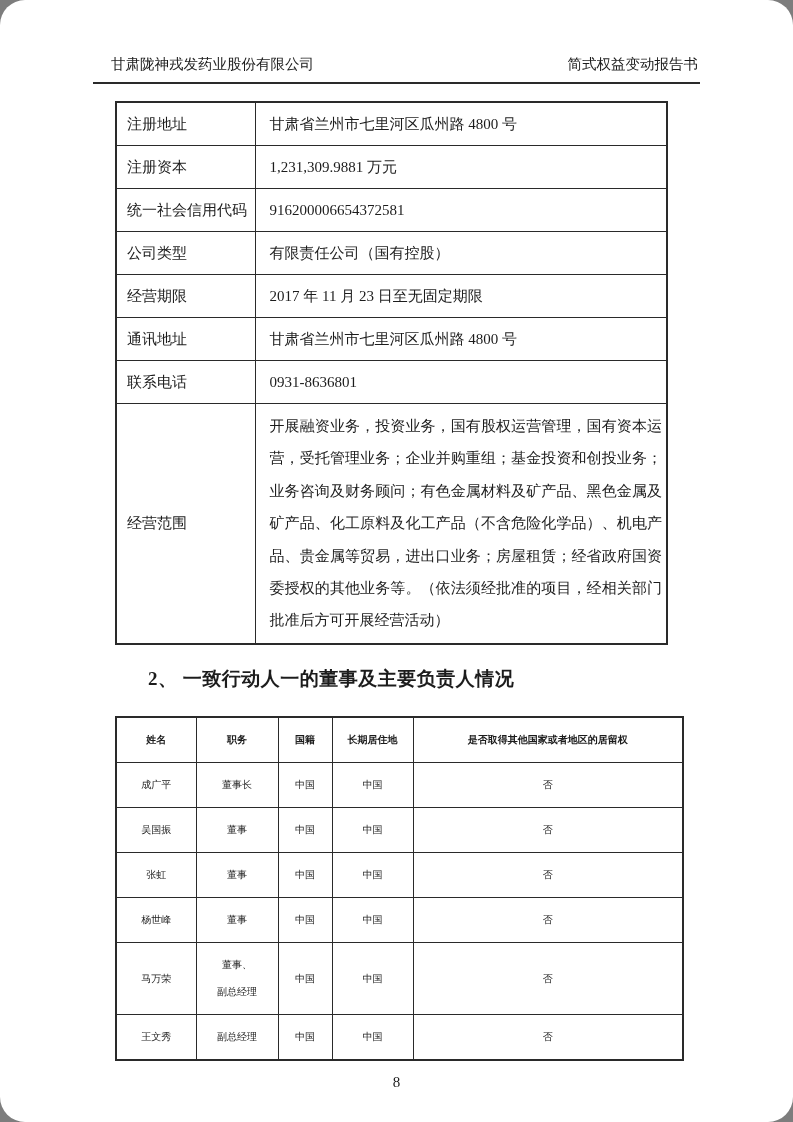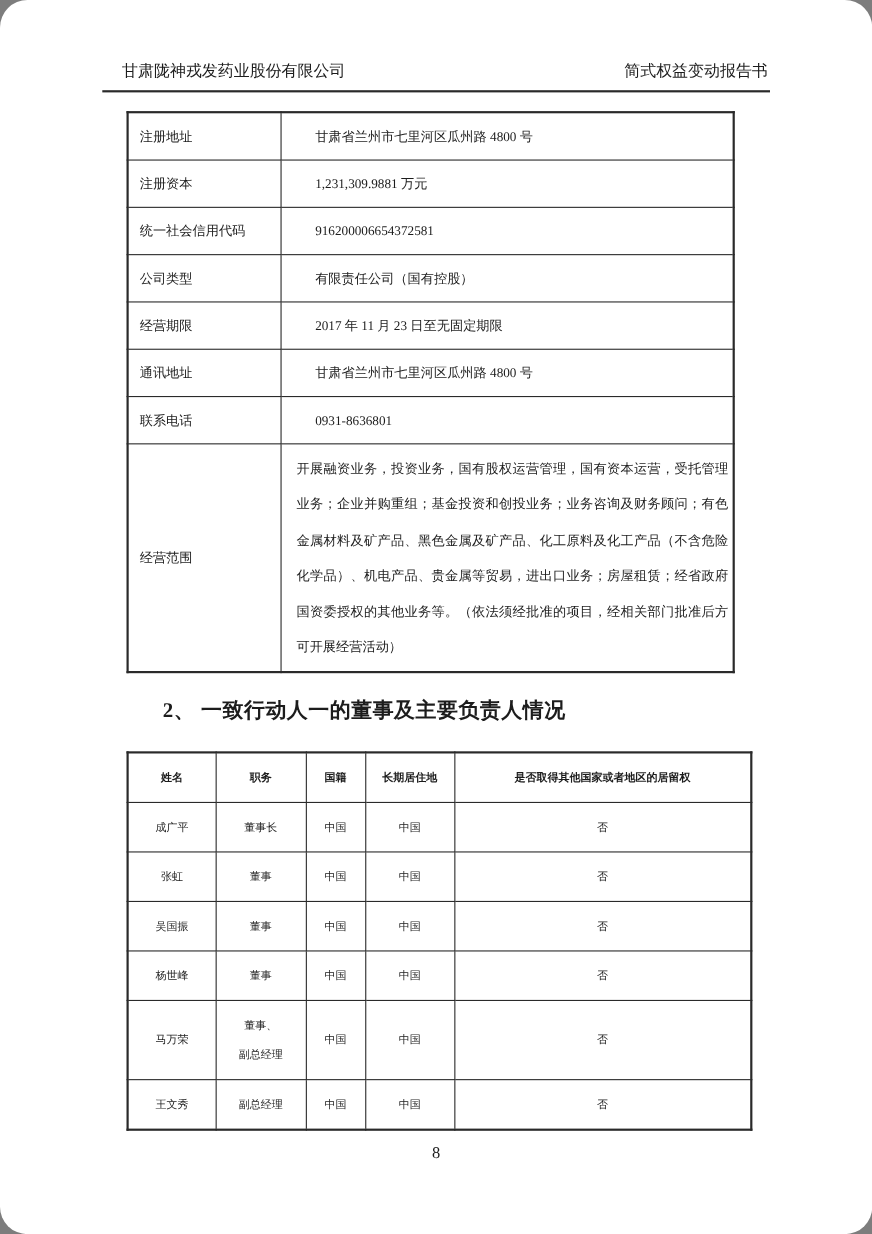--- a/index.html
+++ b/index.html
@@ -30,7 +30,7 @@
     margin: 17px 0 0 115px;
     width: 551px;
     border: 2px solid #2a2a2a;
-    font-size: 12px;
+    font-size: 15px;
   }
   .t1 td {
     border: 1px solid #2a2a2a;

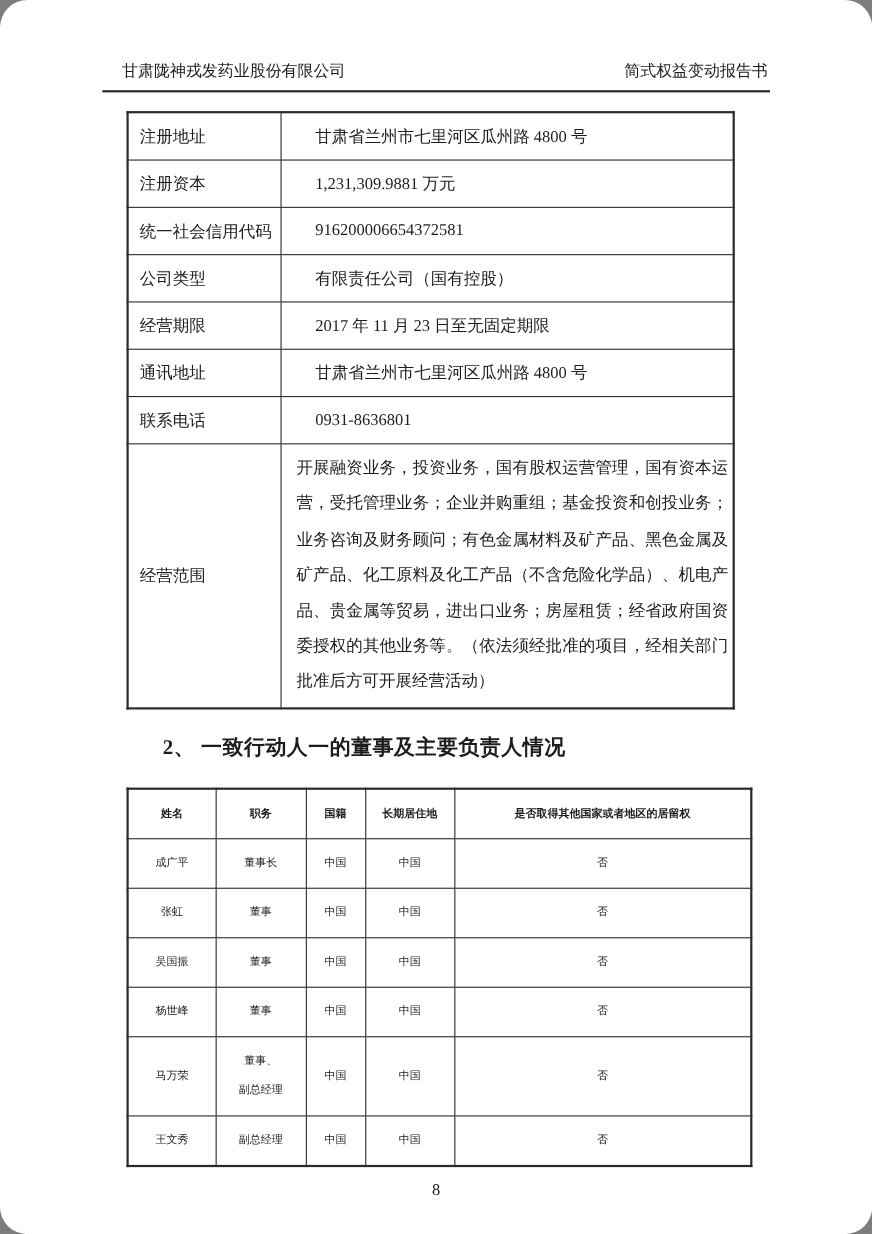--- a/index.html
+++ b/index.html
@@ -38,7 +38,7 @@
     overflow: hidden;
   }
   .t1 td.lbl { padding: 0 4px 0 10px; height: 42px; }
-  .t1 td.val { padding: 0 6px 0 31px; }
+  .t1 td.val { padding: 0 6px 0 14px; }
   .t1 tr.scope td.val {
     padding: 6px 4px 6px 14px;
     line-height: 32.4px;

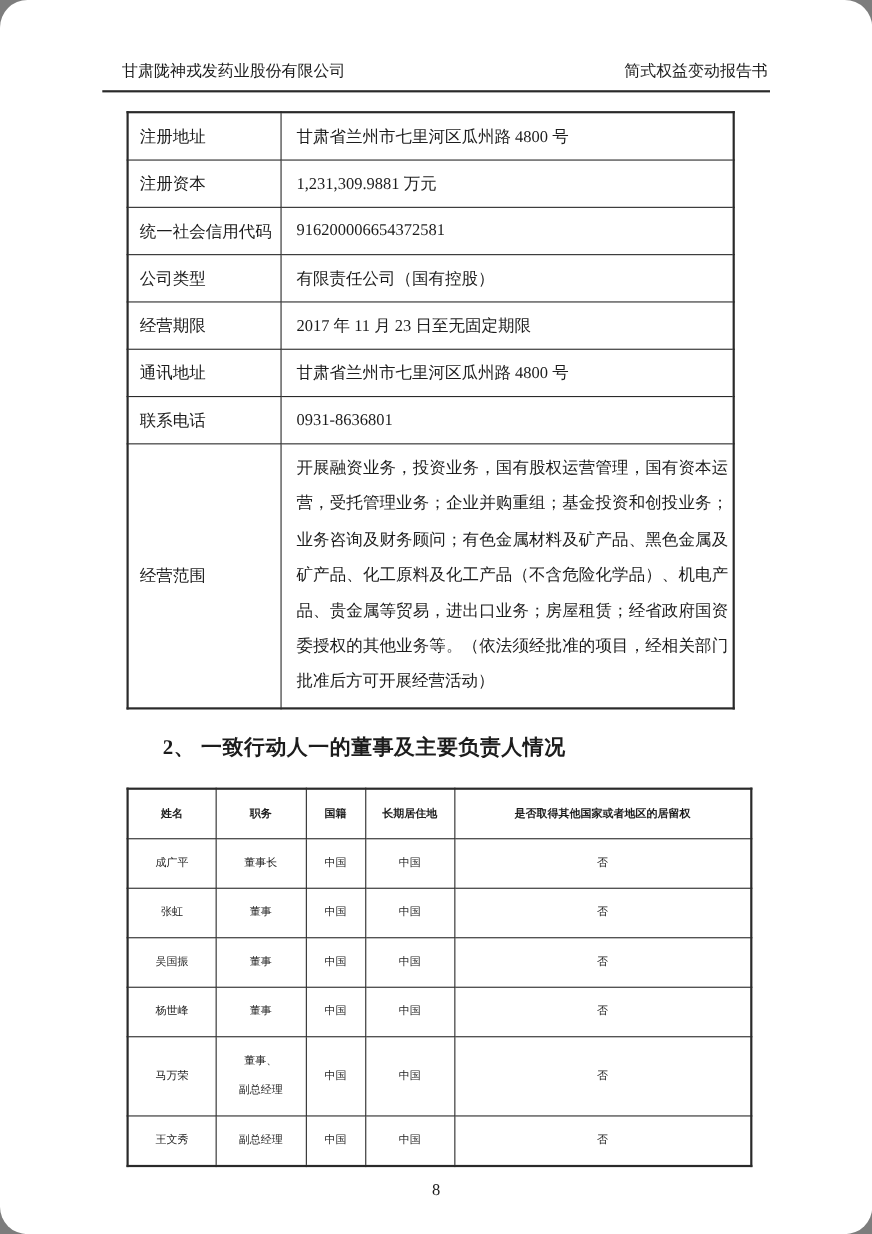--- a/index.html
+++ b/index.html
@@ -153,14 +153,14 @@
       <td>否</td>
     </tr>
     <tr>
-      <td>张虹</td>
+      <td>吴国振</td>
       <td>董事</td>
       <td>中国</td>
       <td>中国</td>
       <td>否</td>
     </tr>
     <tr>
-      <td>吴国振</td>
+      <td>张虹</td>
       <td>董事</td>
       <td>中国</td>
       <td>中国</td>

